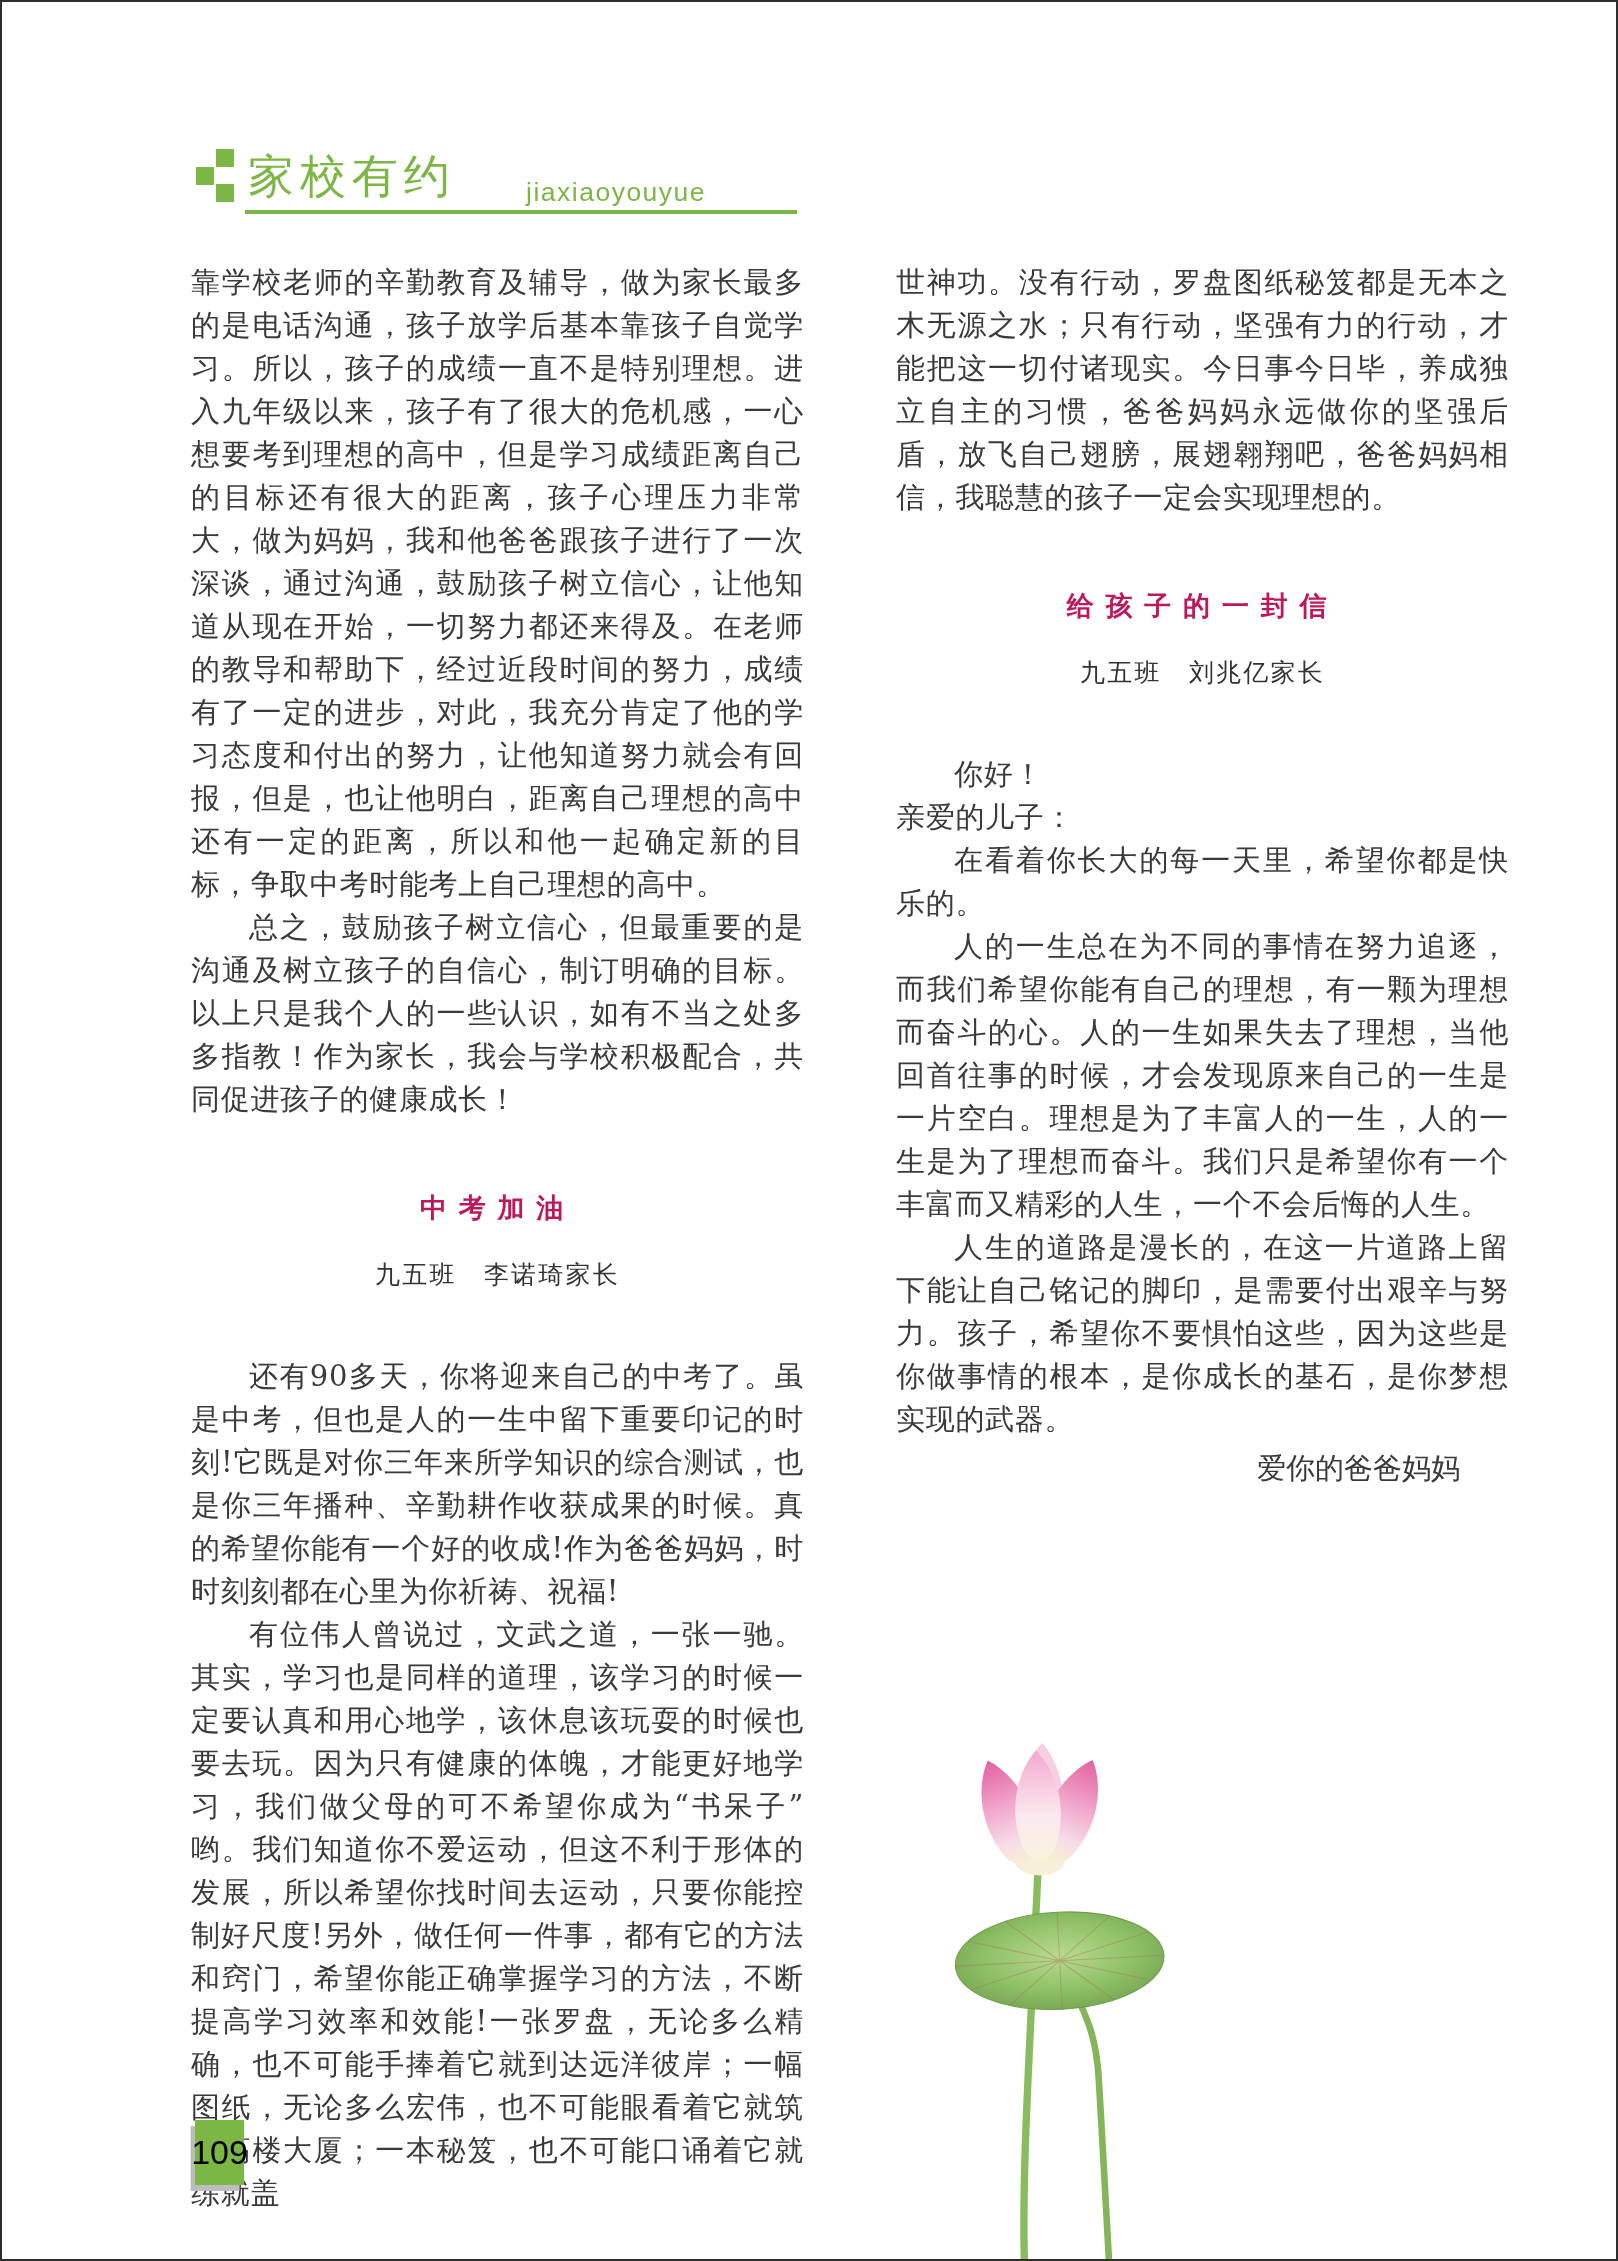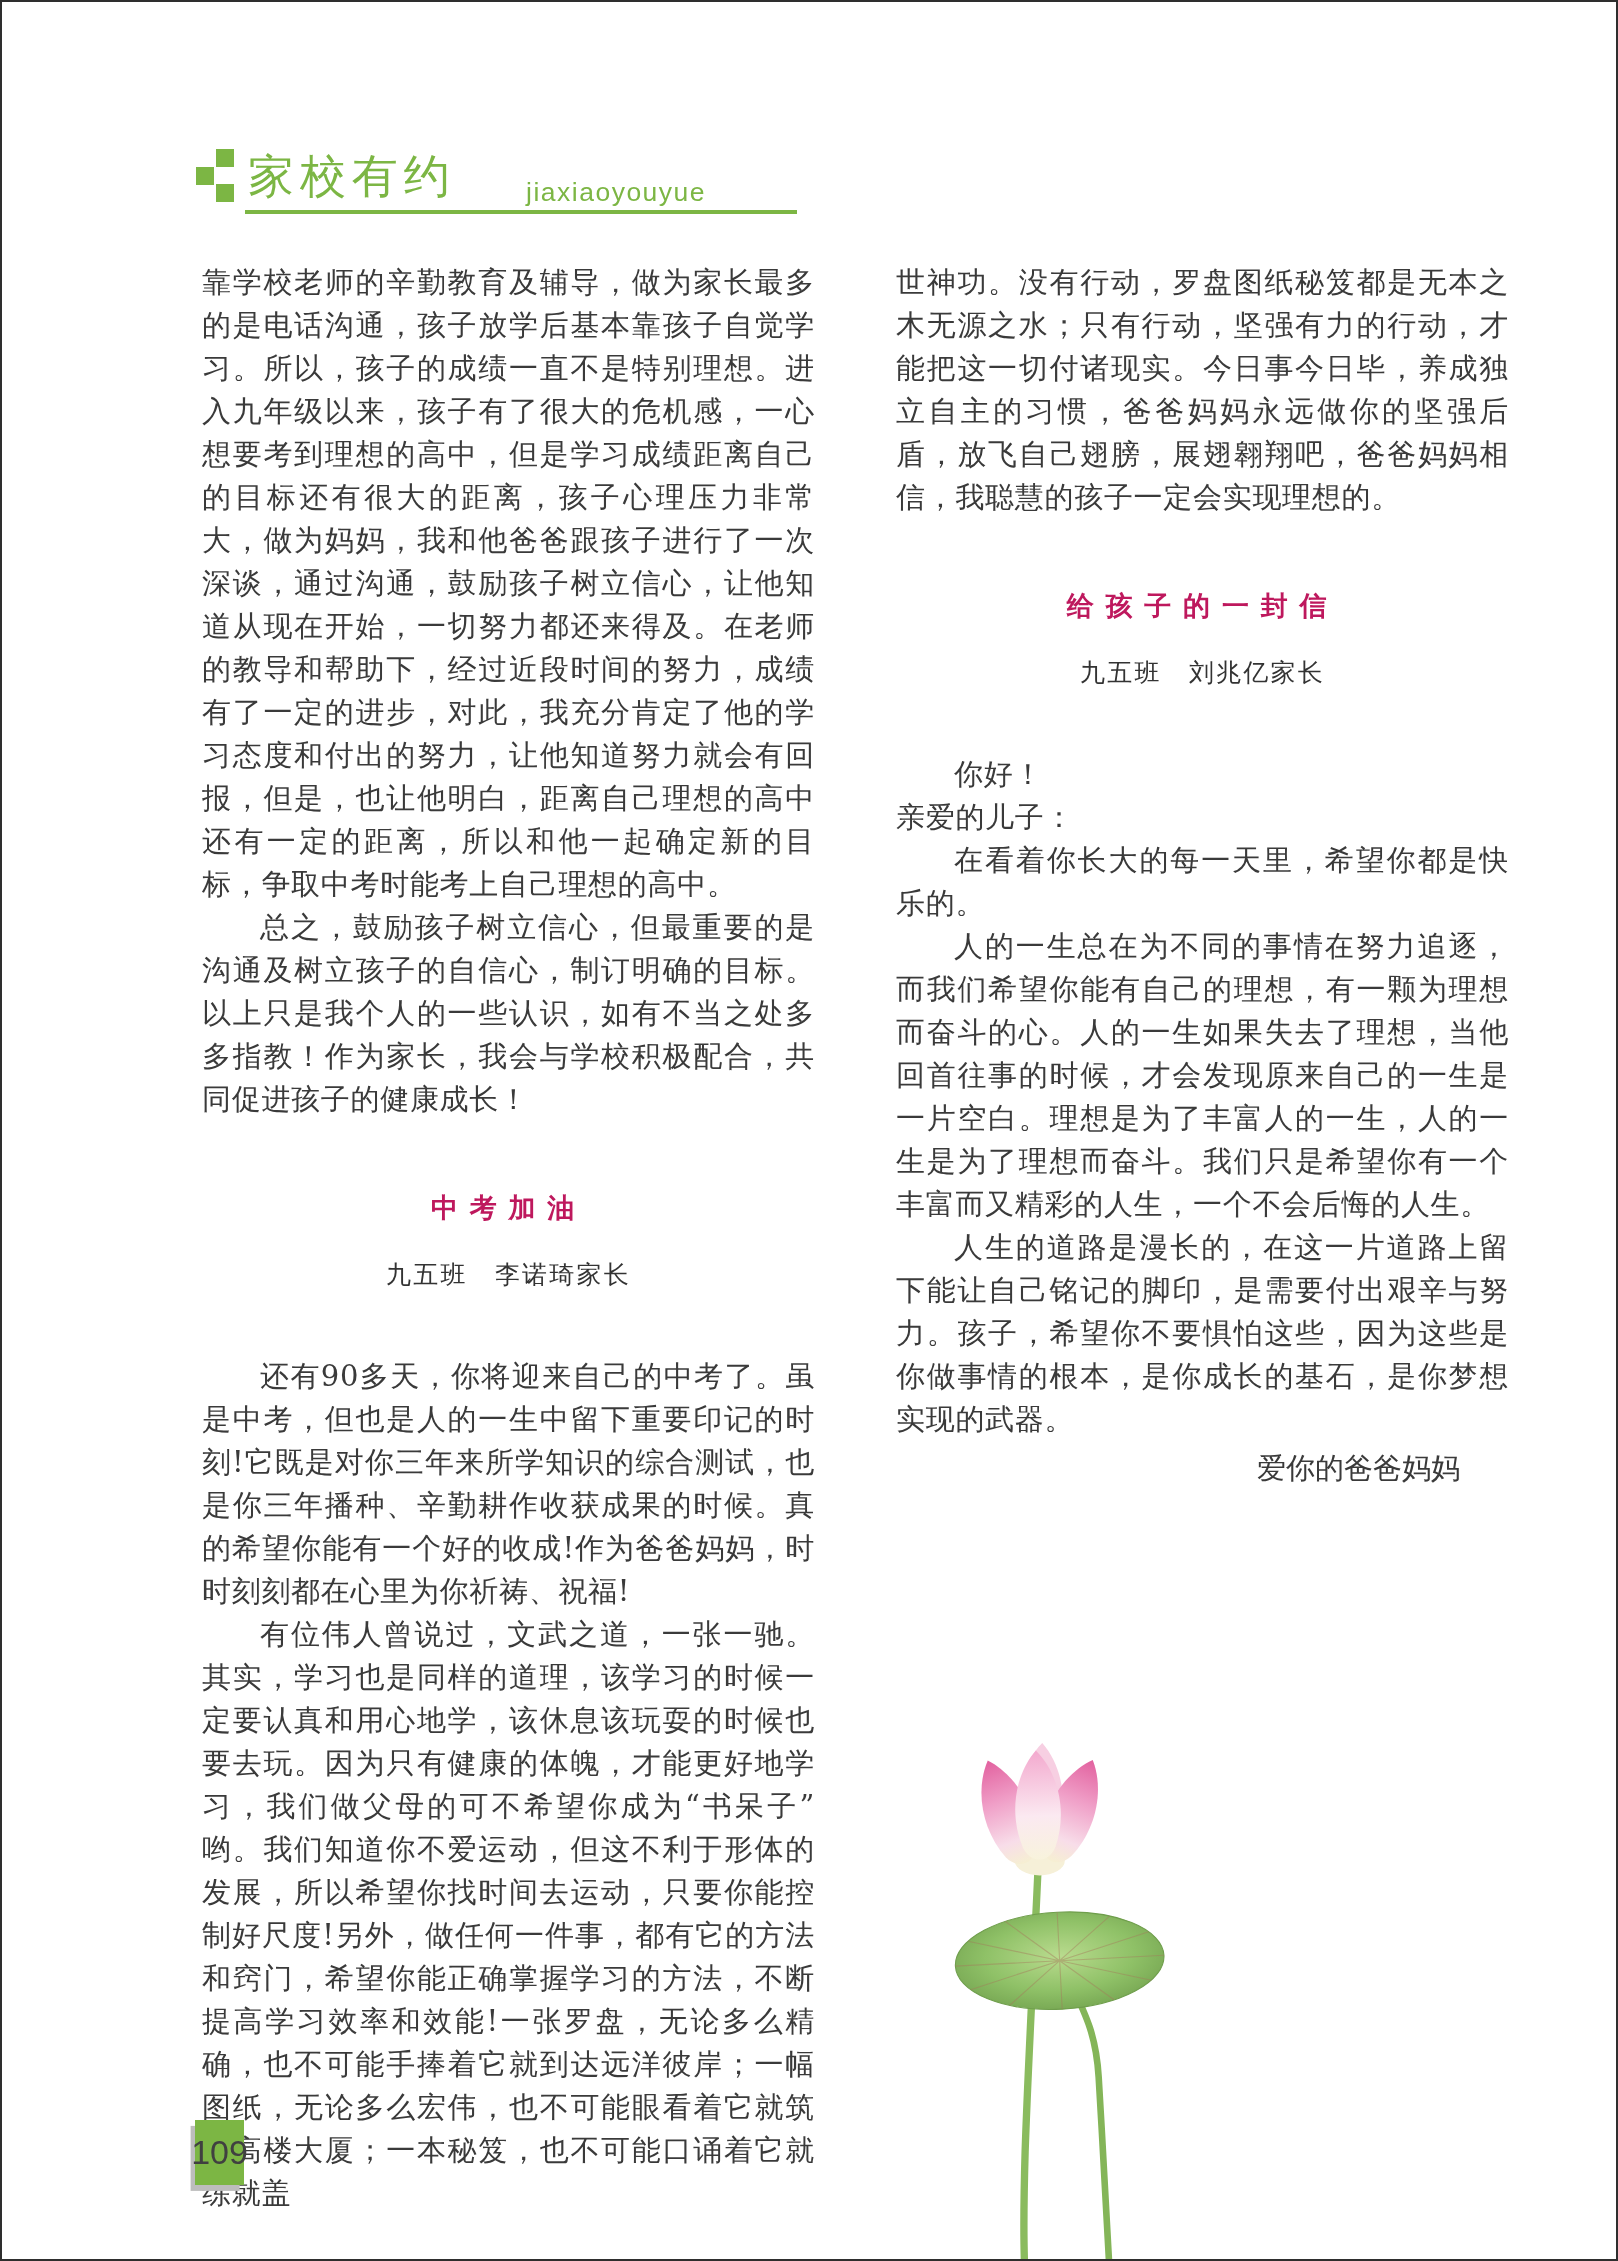--- a/index.html
+++ b/index.html
@@ -34,7 +34,7 @@
   .header-rule{position:absolute;left:243px;top:208px;width:552px;height:4.4px;background:var(--green);}
   
   .col{position:absolute;top:259px;width:613px;}
-  .col-left{left:200px;}
+  .col-left{left:189px;}
   .col-right{left:894px;}
   p.body{
     margin:0;

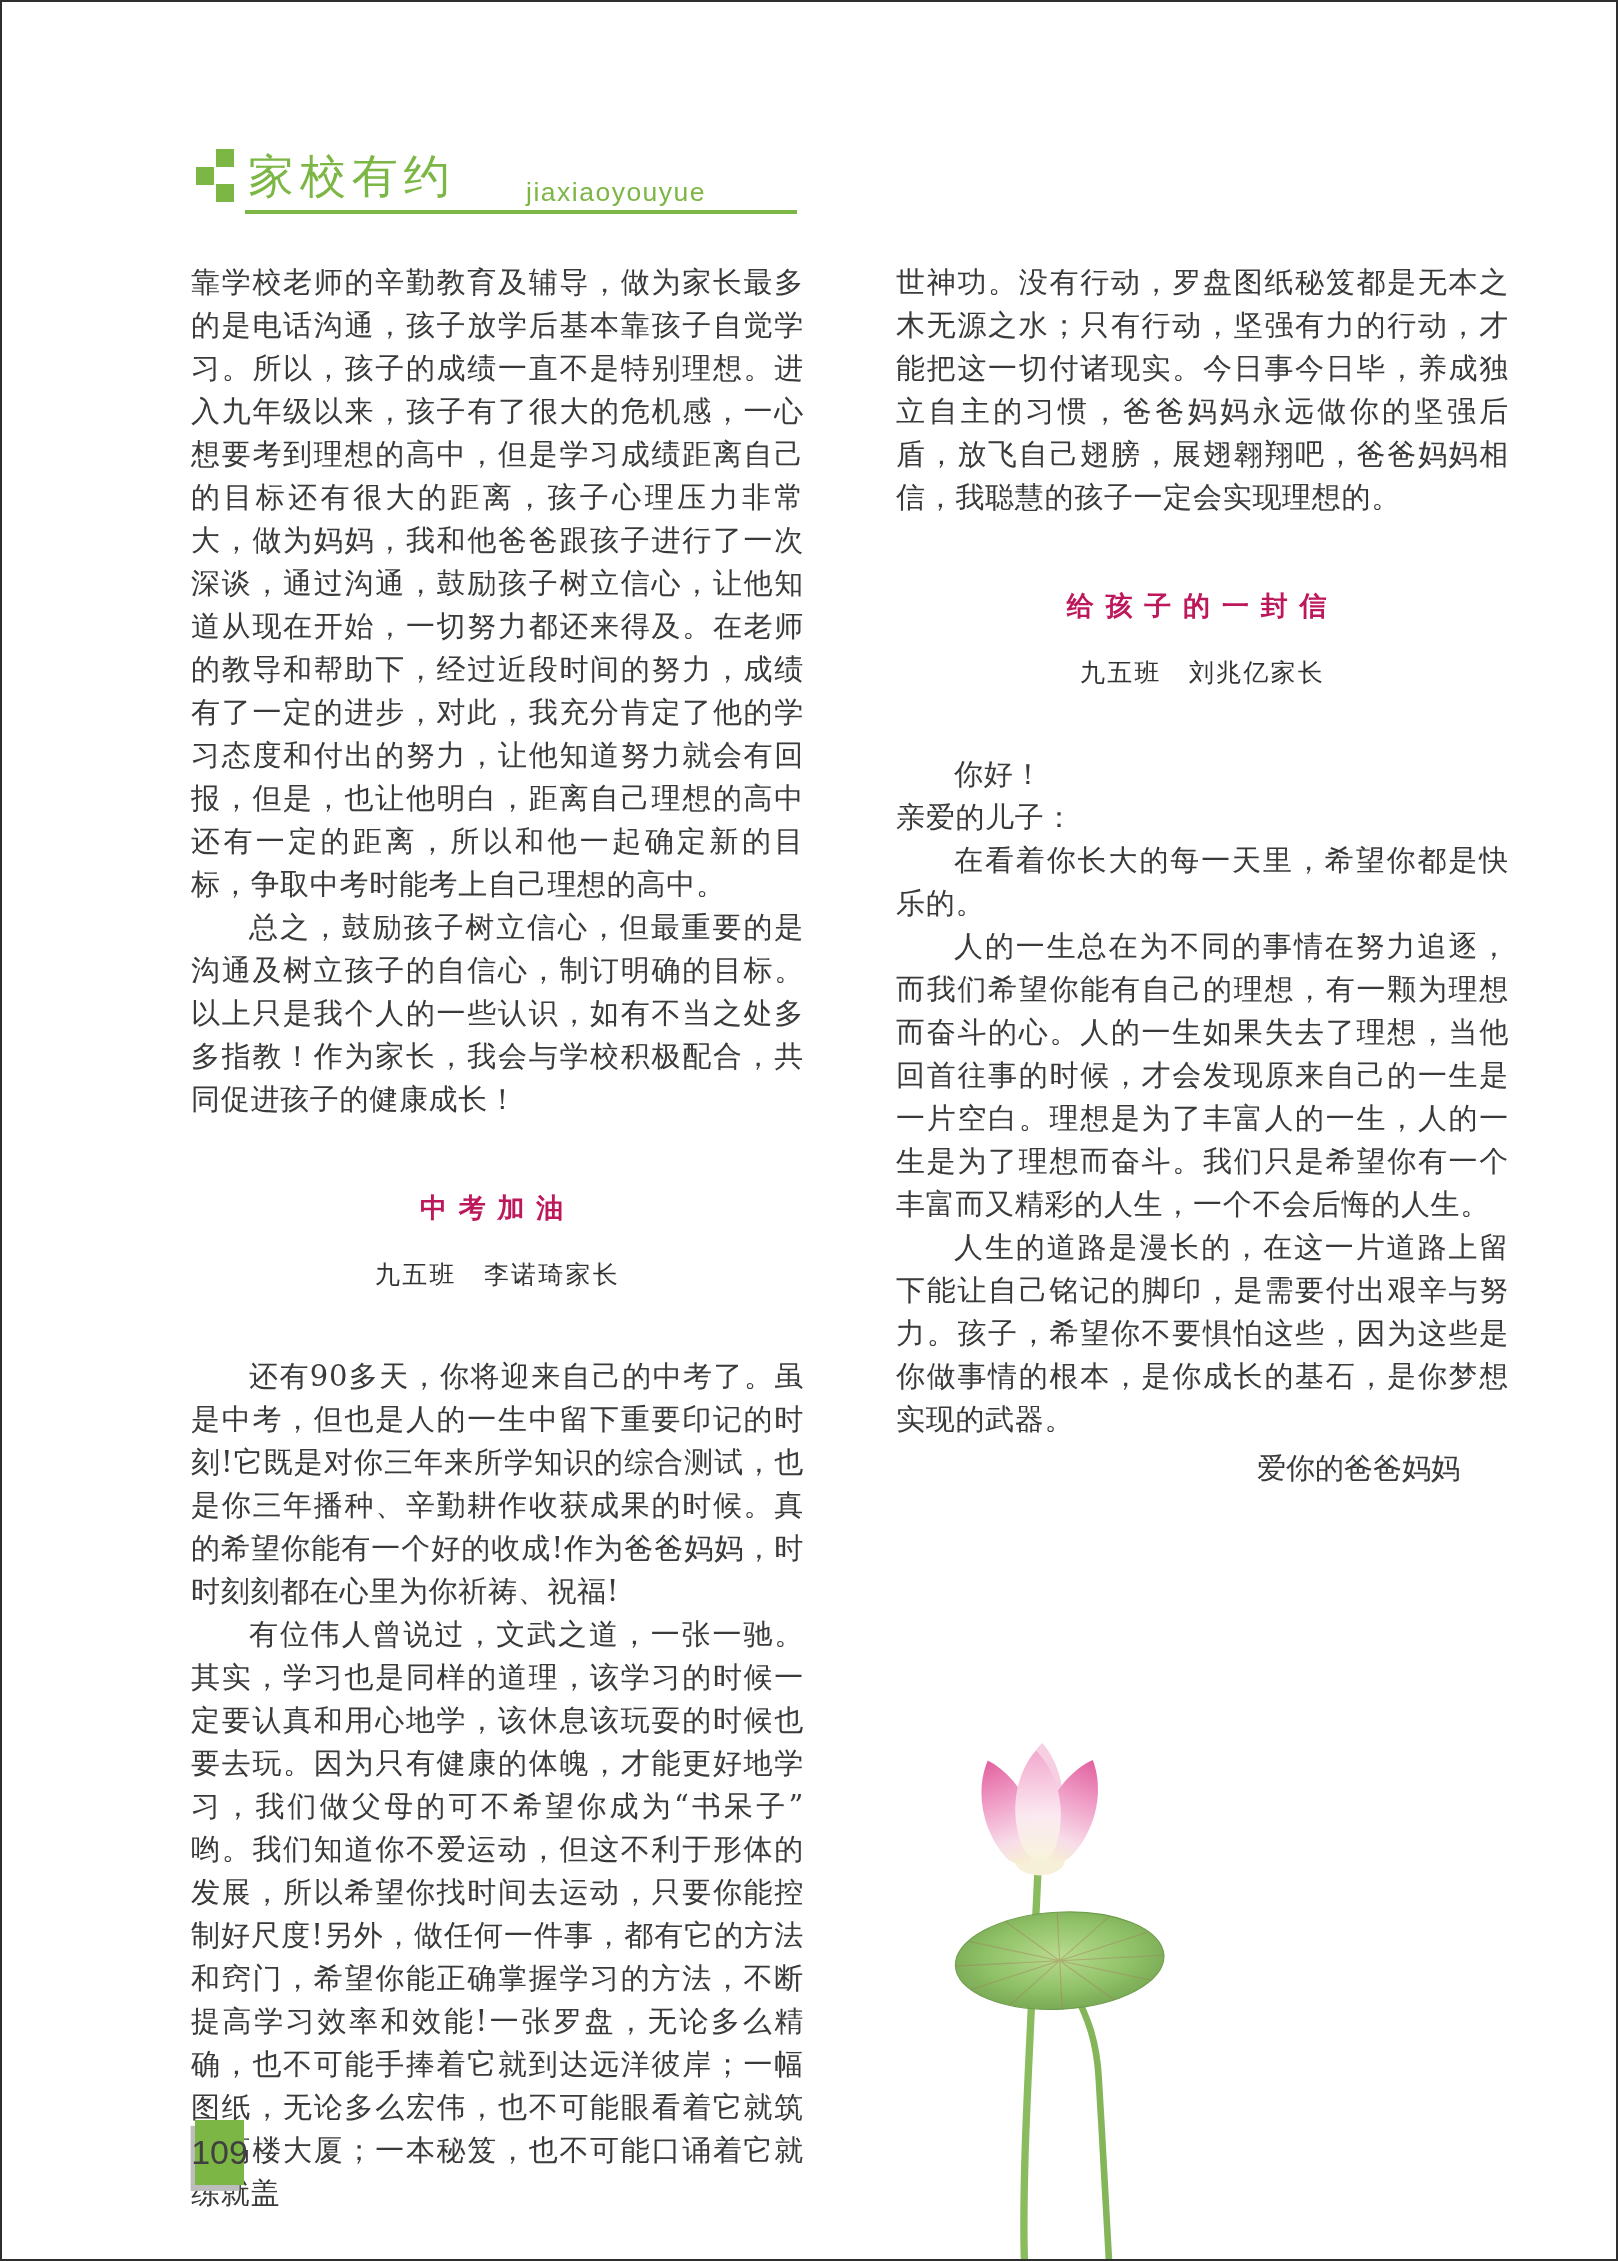--- a/index.html
+++ b/index.html
@@ -66,7 +66,7 @@
     position:absolute;left:193px;top:2118px;
     width:49px;height:65px;
     background:var(--green);
-    color:#404040;
+    color:#000000;
     font-family:"Liberation Sans","DejaVu Sans",sans-serif;
     font-size:34px;
     display:flex;align-items:center;justify-content:center;

